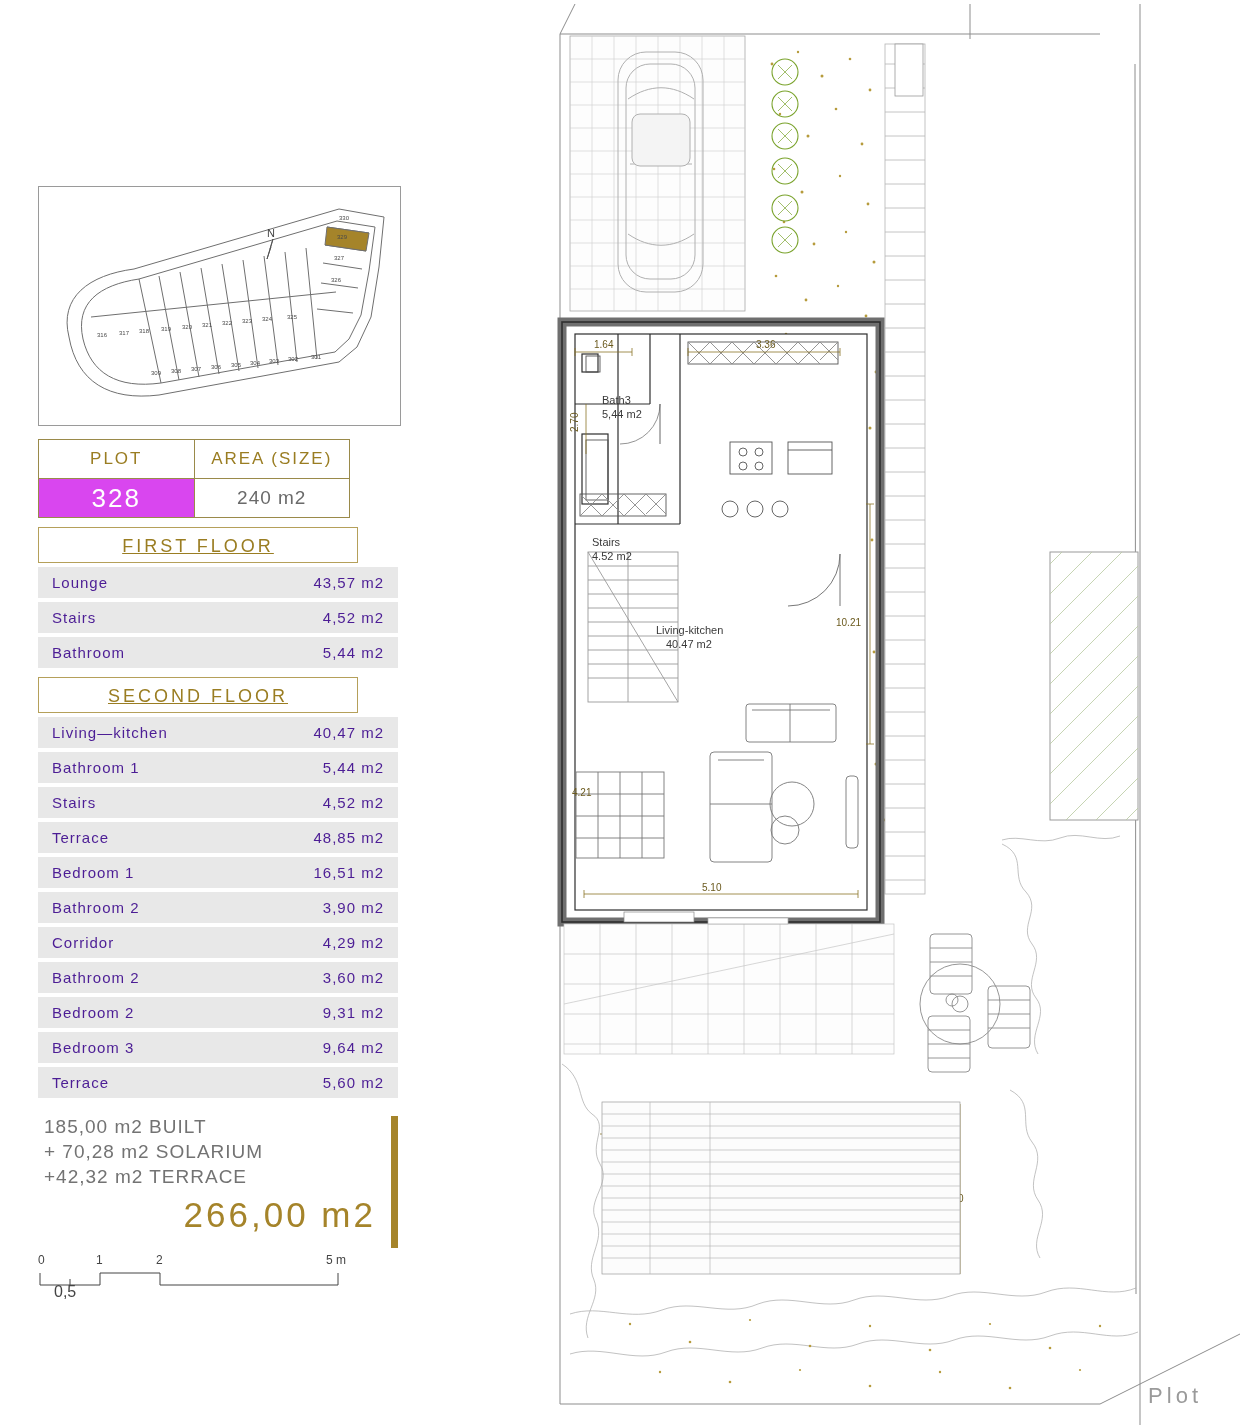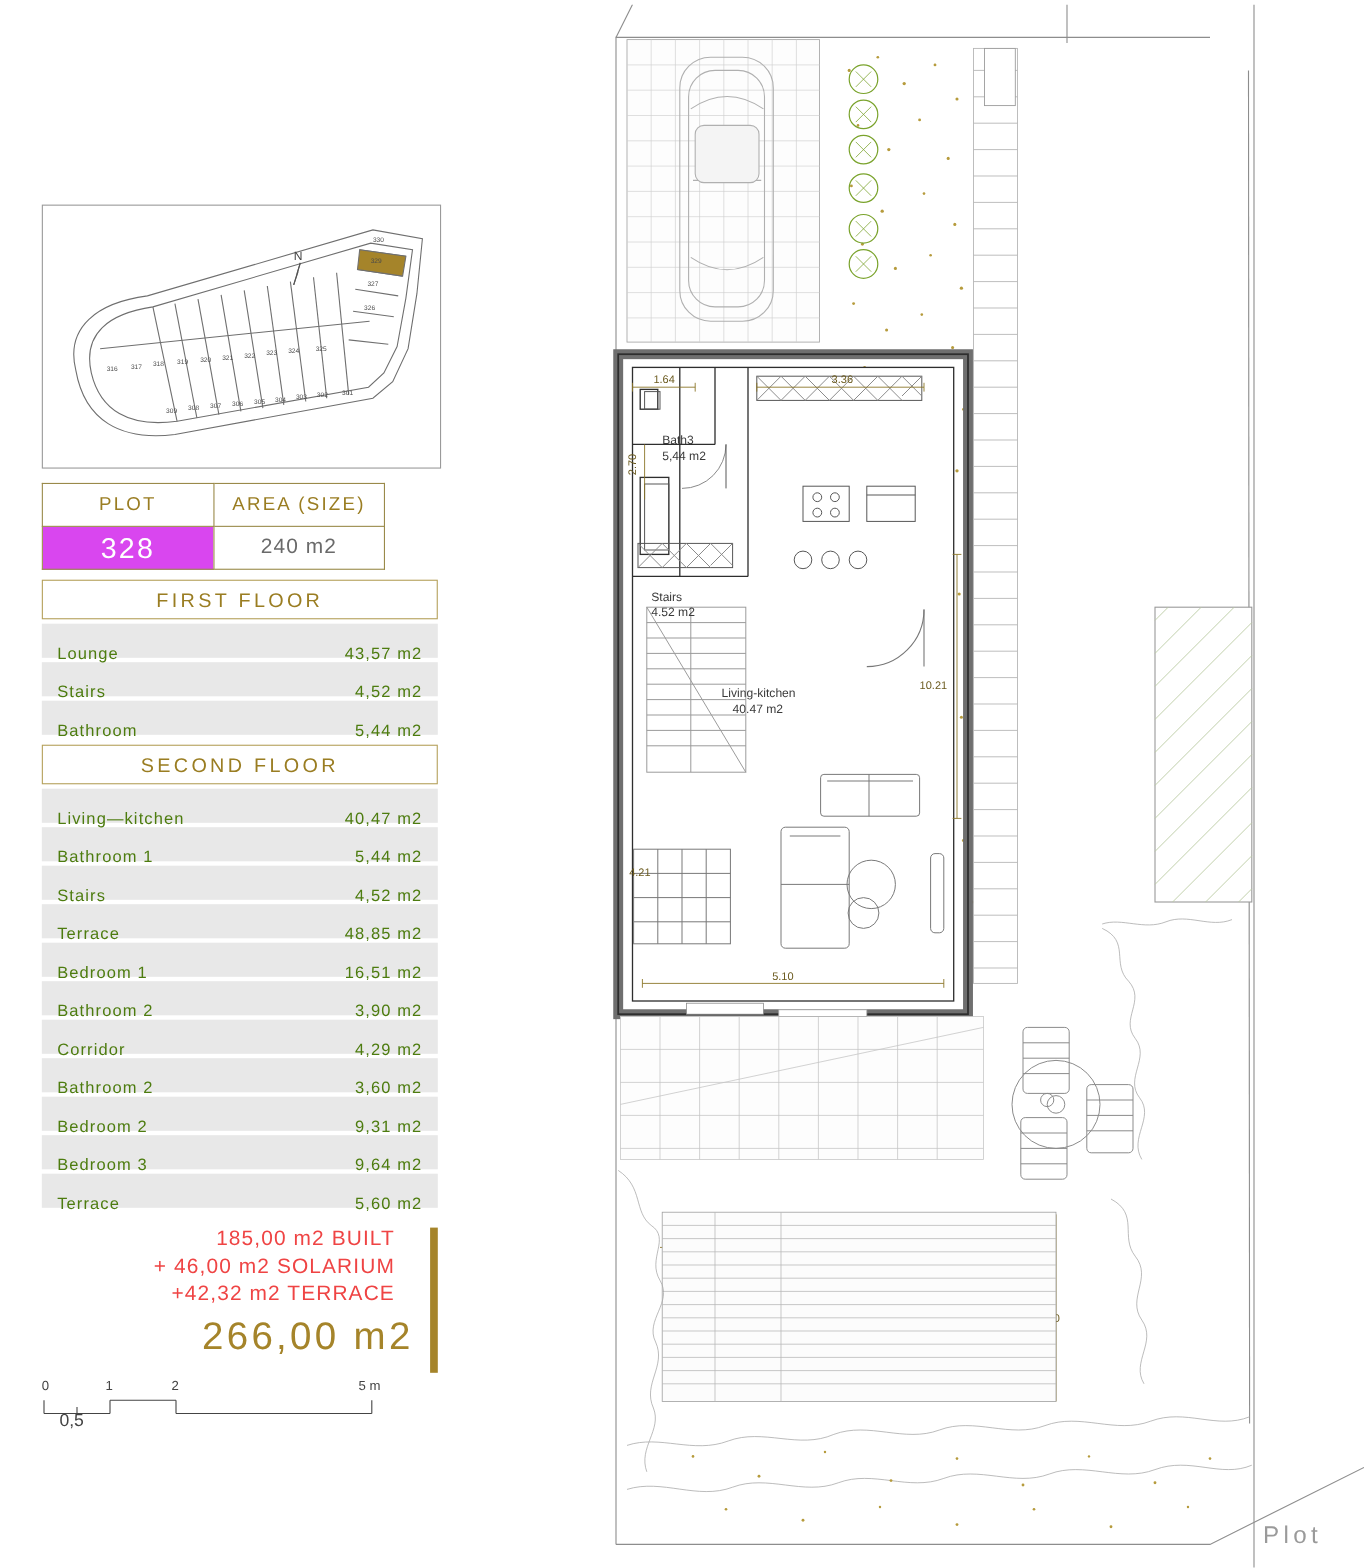--- a/index.html
+++ b/index.html
@@ -80,7 +80,7 @@
   
   .floor-title {
     margin-top: 9px;
-    width: 360px;
+    width: 320px;
     height: 36px;
     line-height: 36px;
     border: 1px solid #b5a05a;
@@ -89,6 +89,7 @@
     color: #9a7d22;
     font-size: 18px;
     letter-spacing: 3px;
+    text-decoration: underline;
   }
   .row {
     margin-top: 4px;

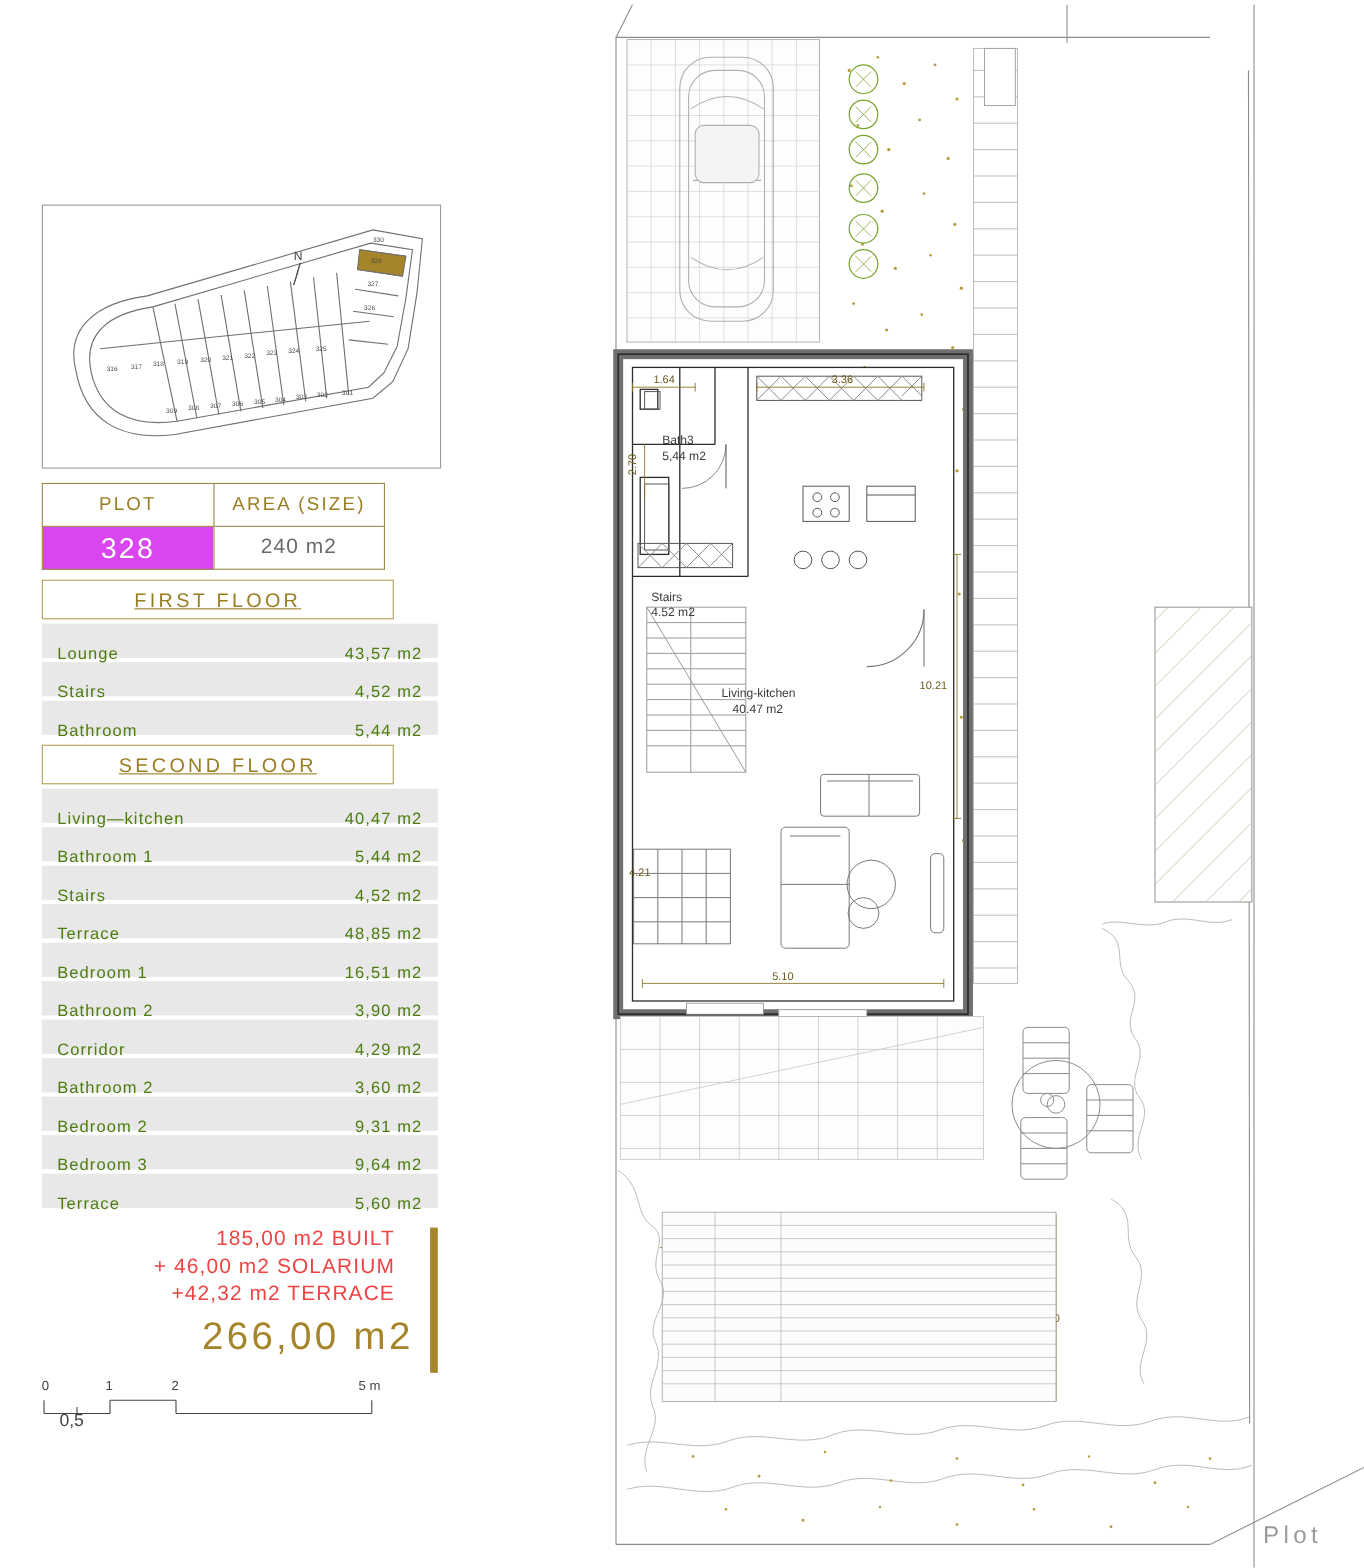--- a/index.html
+++ b/index.html
@@ -98,11 +98,11 @@
     line-height: 31px;
     background: #e8e8e8;
     box-sizing: border-box;
-    padding: 12px 14px;
+    padding: 0 14px;
     display: flex;
     justify-content: space-between;
     font-size: 15px;
-    color: #4d7c0f;
+    color: #4c1d95;
     letter-spacing: 1px;
   }
   .row .rv { letter-spacing: 1px; }

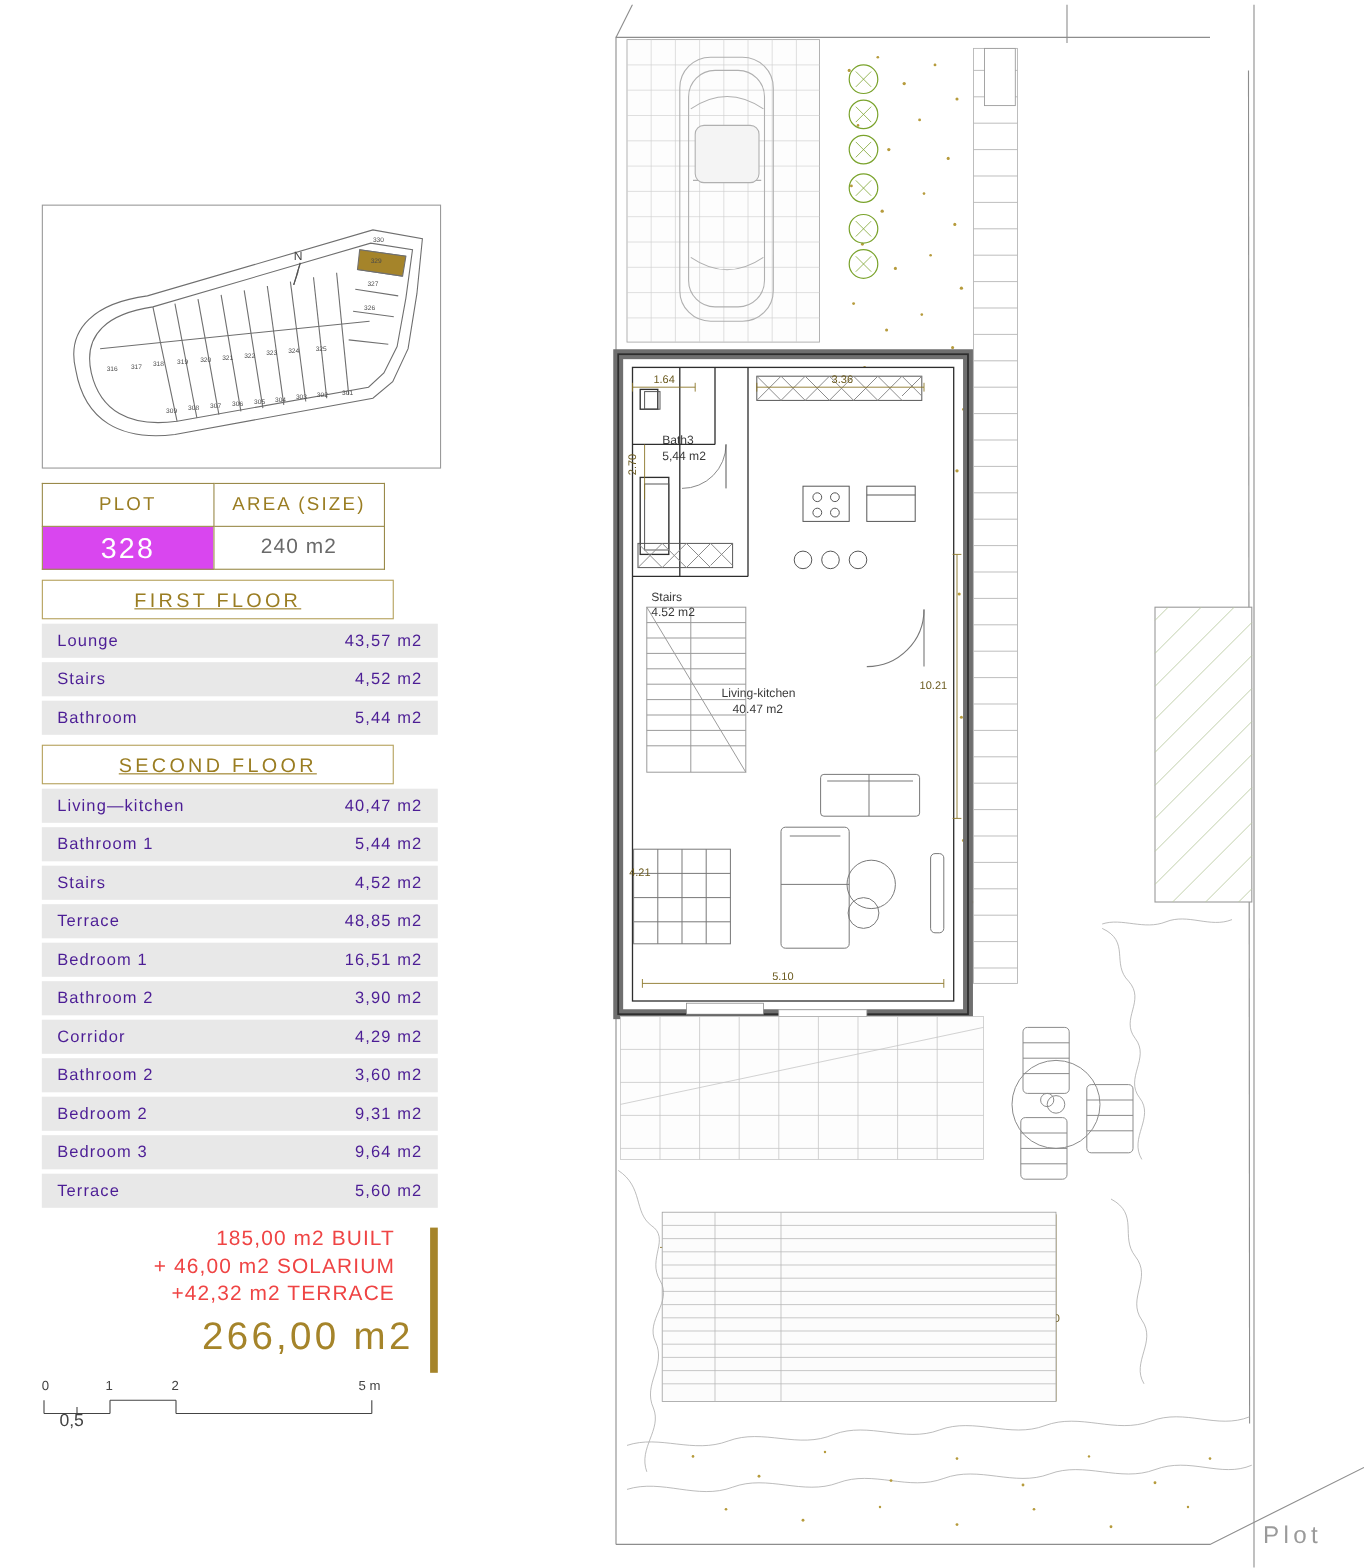--- a/index.html
+++ b/index.html
@@ -124,10 +124,10 @@
     background: #a5842a;
   }
   .totals .line {
-    text-align: right;
+    text-align: left;
     padding-right: 39px;
     font-size: 19px;
-    color: #ef4444;
+    color: #737373;
     letter-spacing: 1px;
     line-height: 25px;
   }

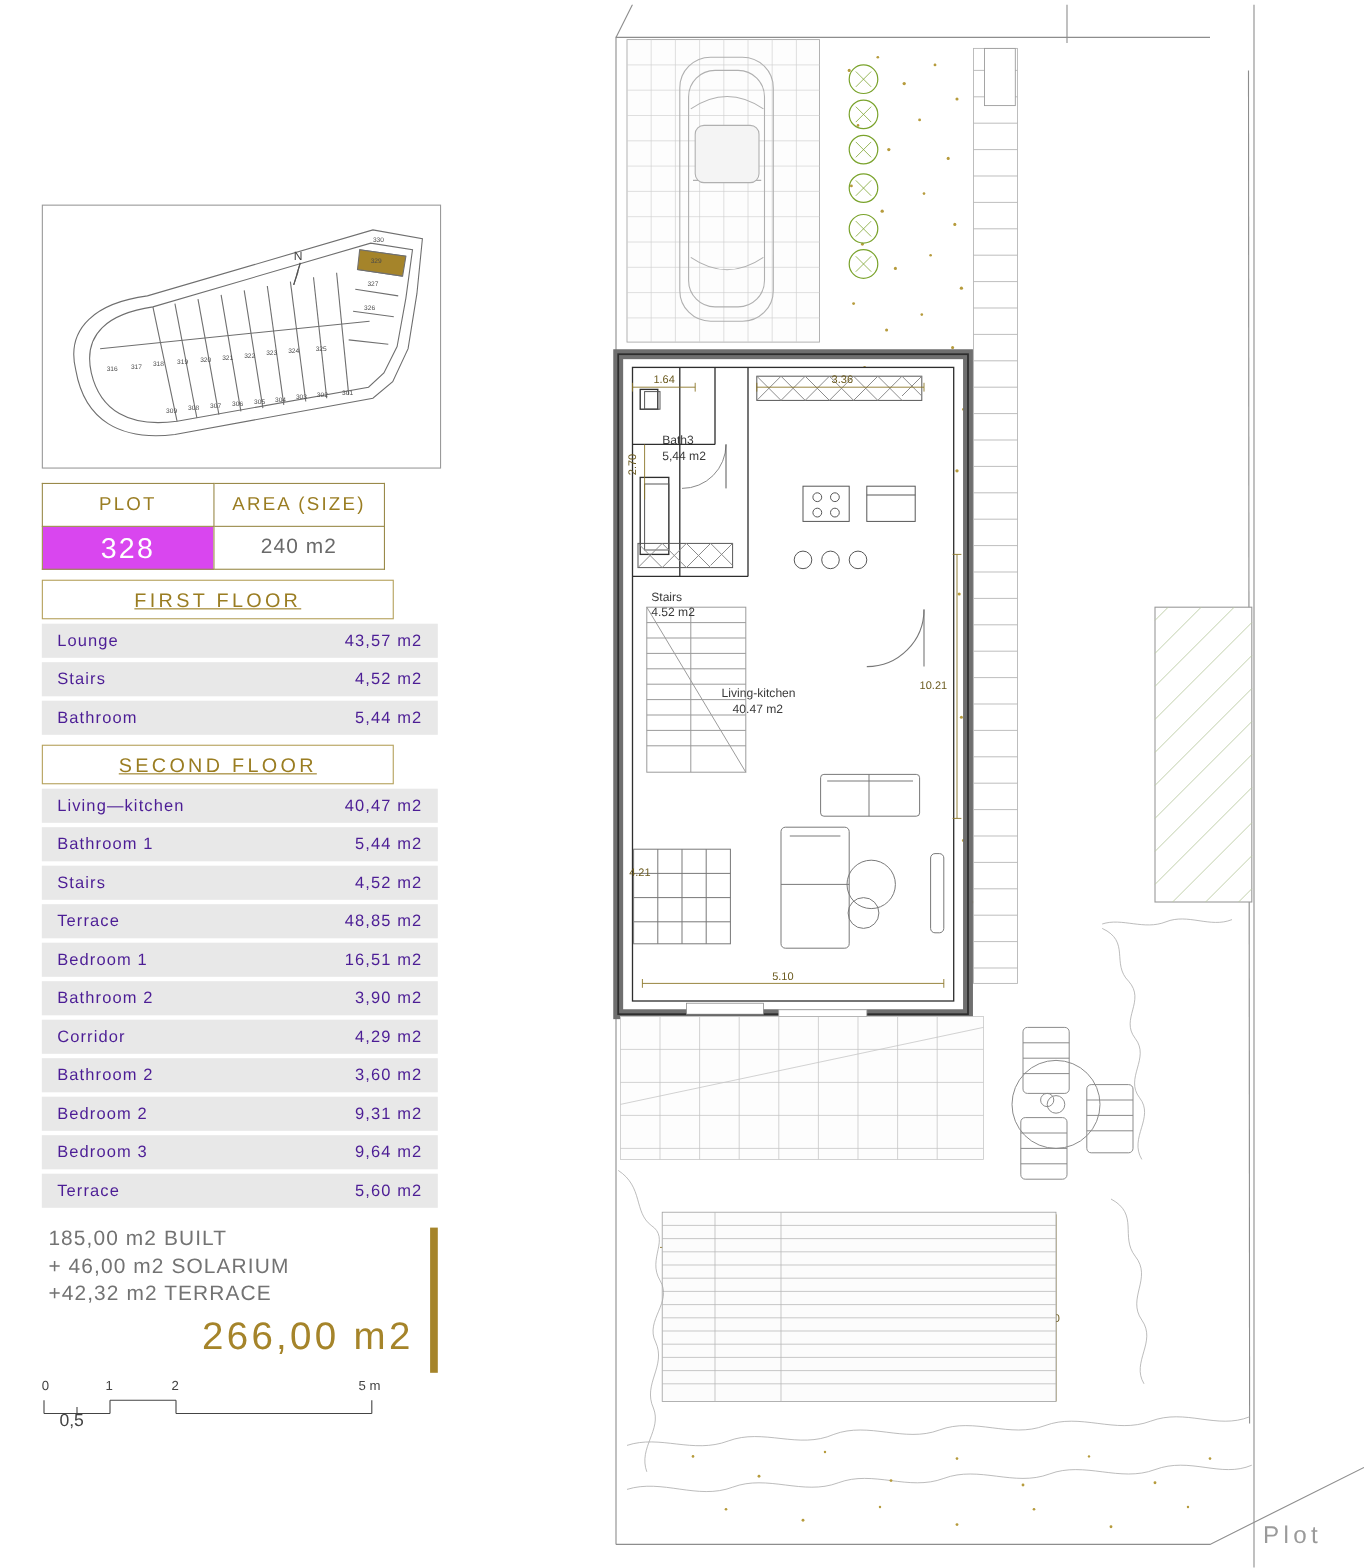--- a/index.html
+++ b/index.html
@@ -320,7 +320,7 @@
     <div class="totals">
       <div class="bar"></div>
       <div class="line">185,00 m2 BUILT</div>
-      <div class="line">+ 46,00 m2 SOLARIUM</div>
+      <div class="line">+ 70,28 m2 SOLARIUM</div>
       <div class="line">+42,32 m2 TERRACE</div>
       <div class="grand">266,00 m2</div>
     </div>

